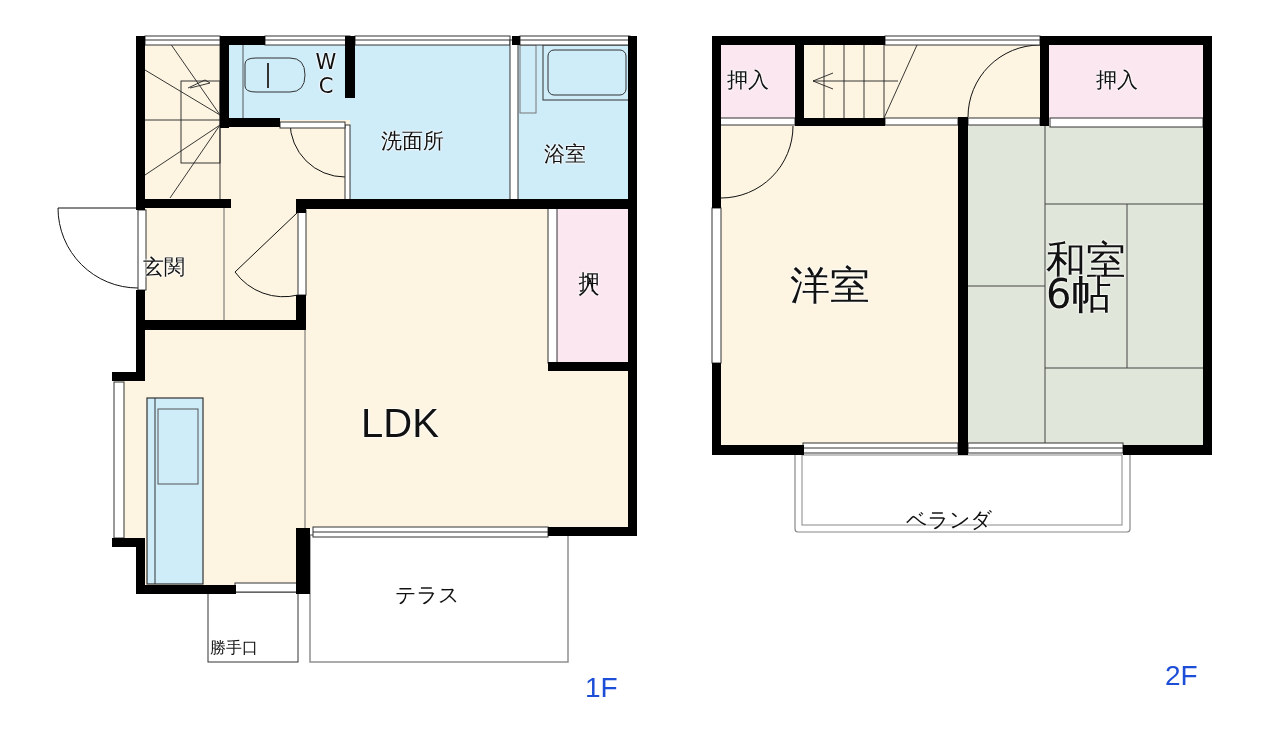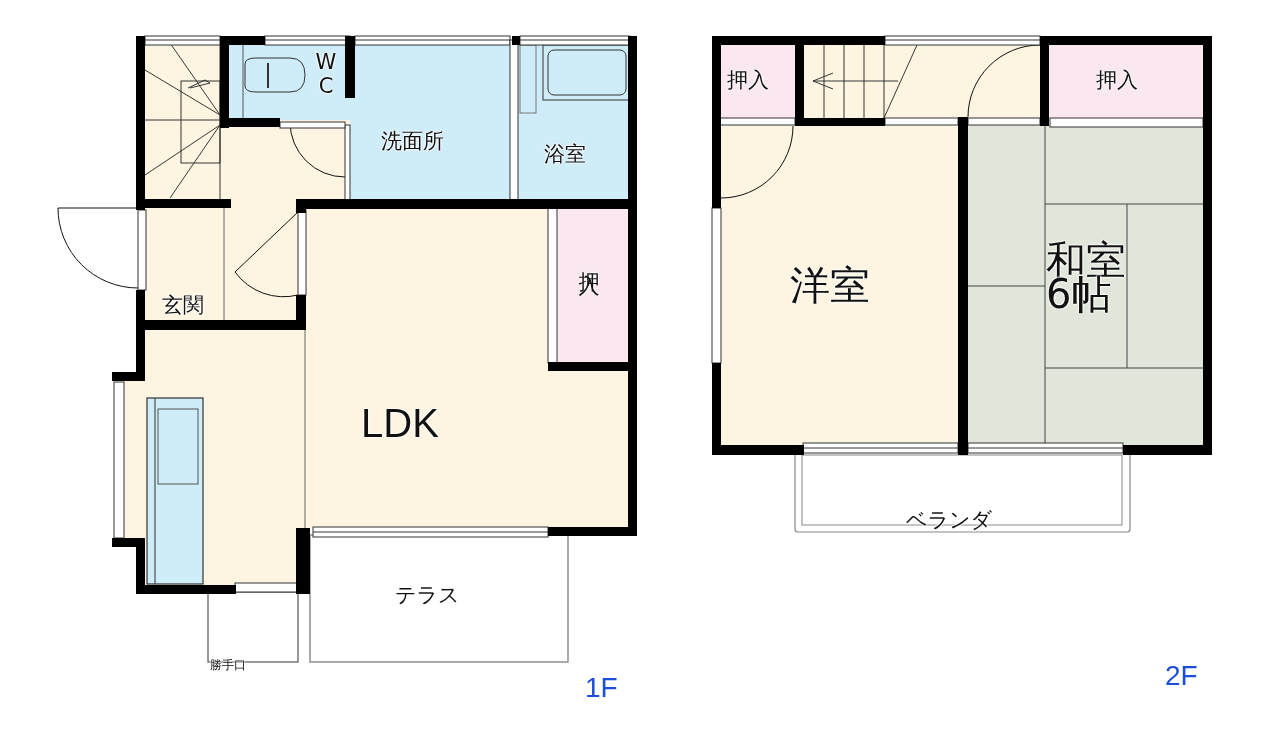--- a/index.html
+++ b/index.html
@@ -182,7 +182,7 @@
 </div>
 <div class="lbl sm" style="left:381px;top:113px;margin-top:18px;">洗面所</div>
 <div class="lbl sm" style="left:544px;top:144px;">浴室</div>
-<div class="lbl sm" style="left:162px;top:257px;margin-top:38px;">玄関</div>
+<div class="lbl sm" style="left:143px;top:257px;">玄関</div>
 <div class="lbl sm vert" style="left:578px;top:255px;">押入</div>
 <div class="lbl lg" style="left:341px;top:403px;font-family:'Liberation Sans',sans-serif;margin-left:20px;">LDK</div>
 <div class="lbl sm" style="left:395px;top:585px;">テラス</div>

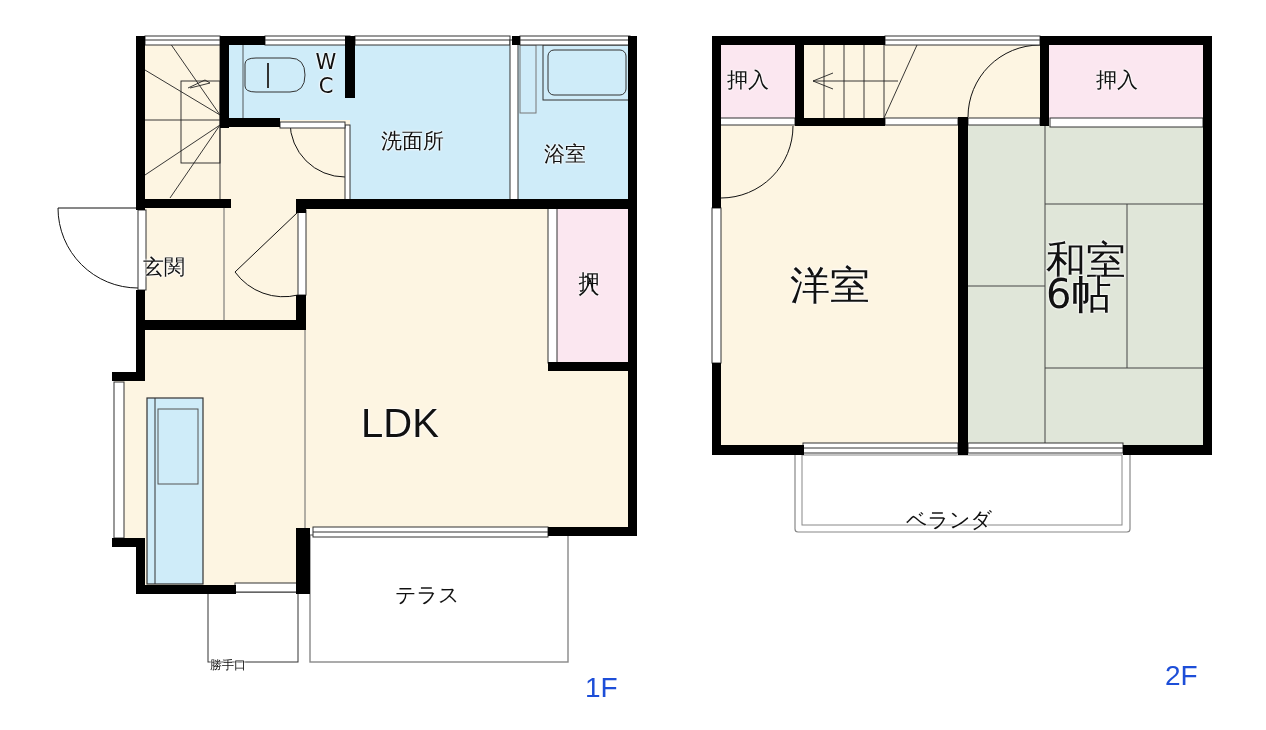--- a/index.html
+++ b/index.html
@@ -10,7 +10,7 @@
          text-shadow: 0 0 2px #fff, 0 0 2px #fff, 0 0 3px #fff; }
   .lbl.lg { font-size: 40px; }
   .lbl.sm { font-size: 21px; }
-  .lbl.xs { font-size: 12px; margin-top: 19px; }
+  .lbl.xs { font-size: 16px; }
   .lbl.vert { writing-mode: vertical-rl; letter-spacing: 2px; }
   .floor { position: absolute; font-family: "Liberation Sans", sans-serif; font-size: 28px; color: #1d4ed8; }
 </style>

